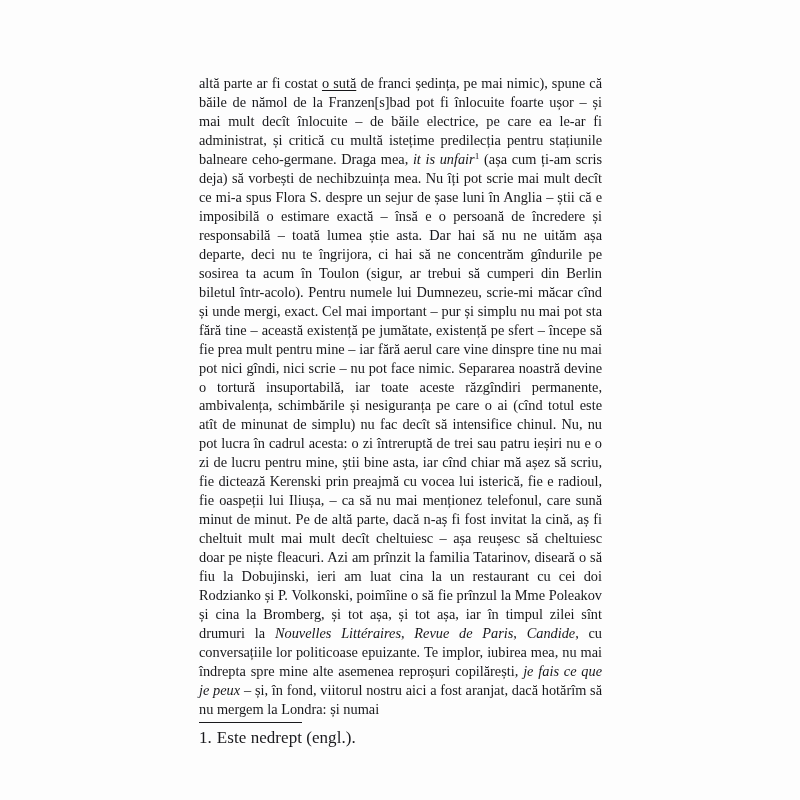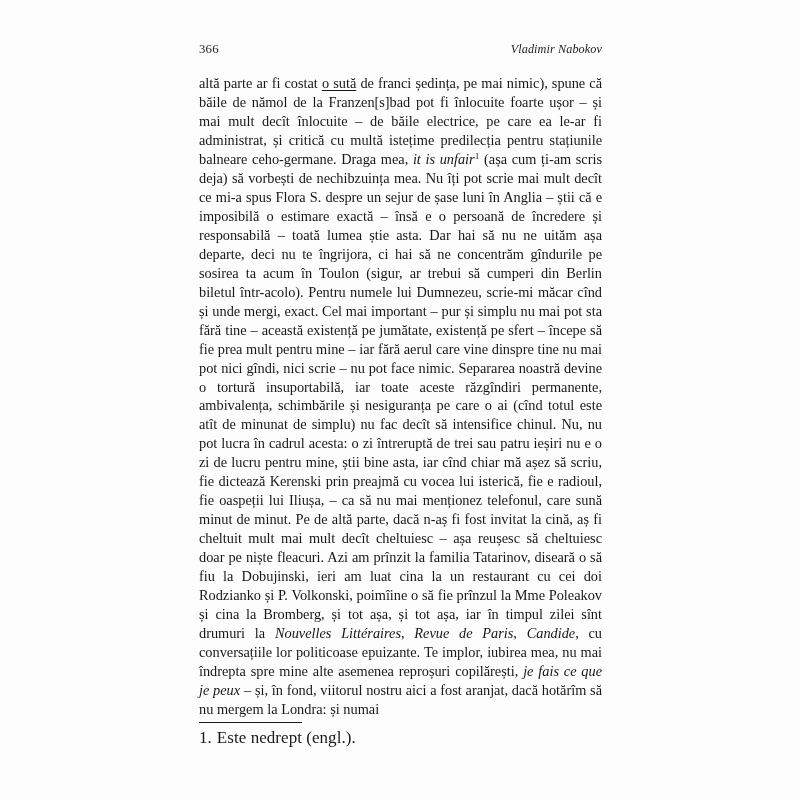--- a/index.html
+++ b/index.html
@@ -112,10 +112,6 @@
 
 <div class="page">
 
-  <div class="running-head">
-    <span class="folio">366</span>
-    <span class="book-title">Vladimir Nabokov</span>
-  </div>
 
   <div class="textblock">
     <p class="para"><span>altă parte ar fi costat </span><span class="underlined">o sută</span><span> de franci ședința, pe mai nimic), spune că băile de nămol de la Franzen[s]bad pot fi înlocuite foarte ușor – și mai mult decît înlocuite – de băile electrice, pe care ea le-ar fi administrat, și critică cu multă istețime predilecția pentru stațiunile balneare ceho-germane. Draga mea, </span><i>it is unfair</i><sup class="fn">1</sup><span> (așa cum ți-am scris deja) să vorbești de nechibzuința mea. Nu îți pot scrie mai mult decît ce mi-a spus Flora S. despre un sejur de șase luni în Anglia – știi că e imposibilă o estimare exactă – însă e o persoană de încredere și responsabilă – toată lumea știe asta. Dar hai să nu ne uităm așa departe, deci nu te îngrijora, ci hai să ne concentrăm gîndurile pe sosirea ta acum în Toulon (sigur, ar trebui să cumperi din Berlin biletul într-acolo). Pentru numele lui Dumnezeu, scrie-mi măcar cînd și unde mergi, exact. Cel mai important – pur și simplu nu mai pot sta fără tine – această existență pe jumătate, existență pe sfert – începe să fie prea mult pentru mine – iar fără aerul care vine dinspre tine nu mai pot nici gîndi, nici scrie – nu pot face nimic. Separarea noastră devine o tortură insuportabilă, iar toate aceste răzgîndiri permanente, ambivalența, schimbările și nesiguranța pe care o ai (cînd totul este atît de minunat de simplu) nu fac decît să intensifice chinul. Nu, nu pot lucra în cadrul acesta: o zi întreruptă de trei sau patru ieșiri nu e o zi de lucru pentru mine, știi bine asta, iar cînd chiar mă așez să scriu, fie dictează Kerenski prin preajmă cu vocea lui isterică, fie e radioul, fie oaspeții lui Iliușa, – ca să nu mai menționez telefonul, care sună minut de minut. Pe de altă parte, dacă n-aș fi fost invitat la cină, aș fi cheltuit mult mai mult decît cheltuiesc – așa reușesc să cheltuiesc doar pe niște fleacuri. Azi am prînzit la familia Tatarinov, diseară o să fiu la Dobujinski, ieri am luat cina la un restaurant cu cei doi Rodzianko și P. Volkonski, poimîine o să fie prînzul la Mme Poleakov și cina la Bromberg, și tot așa, și tot așa, iar în timpul zilei sînt drumuri la </span><i>Nouvelles Littéraires</i><span>, </span><i>Revue de Paris</i><span>, </span><i>Candide</i><span>, cu conversațiile lor politicoase epuizante. Te implor, iubirea mea, nu mai îndrepta spre mine alte asemenea reproșuri copilărești, </span><i>je fais ce que je peux</i><span> – și, în fond, viitorul nostru aici a fost aranjat, dacă hotărîm să nu mergem la Londra: și numai</span></p>

